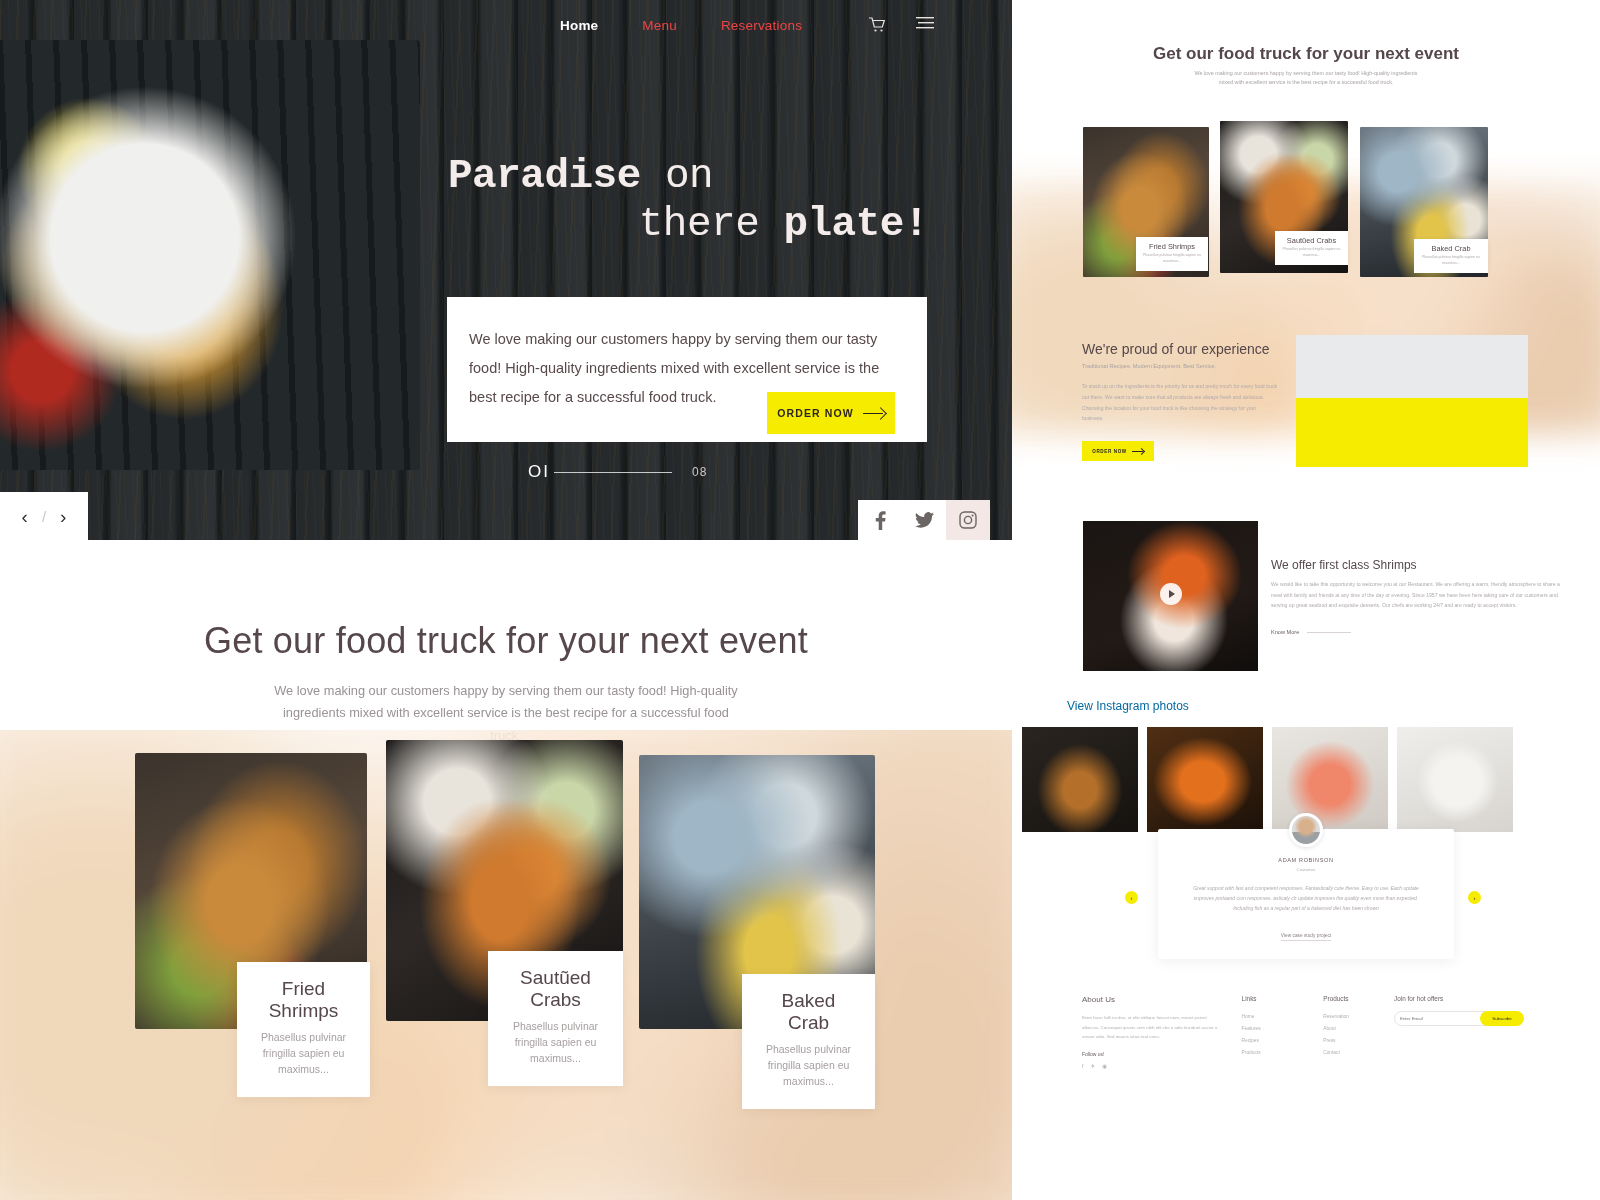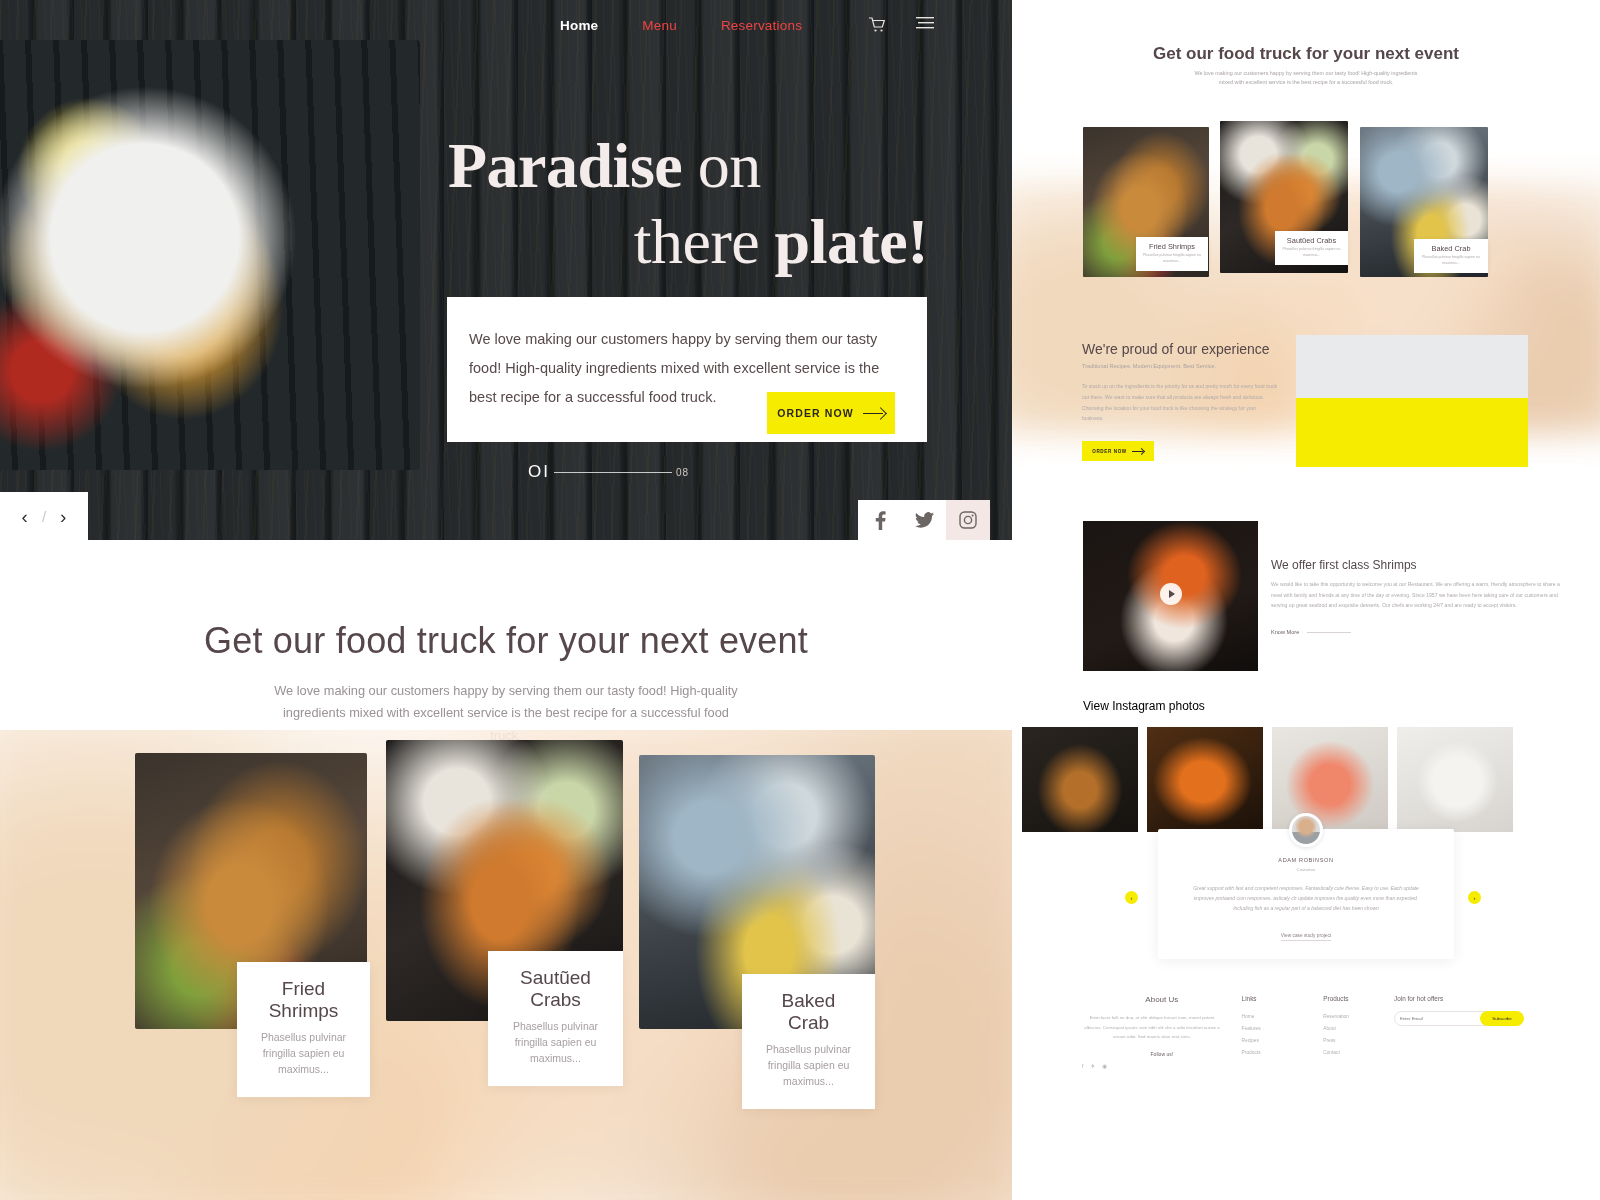--- a/index.html
+++ b/index.html
@@ -48,10 +48,10 @@
 
   
   .hero-title {
-    position: absolute; left: 448px; top: 128px; width: 480px;
+    position: absolute; left: 448px; top: 152px; width: 480px;
     color: #f3eceb; text-align: right;
-    font-family: Liberation Serif, serif;
-    font-size: 64px; line-height: 1.18; letter-spacing: -0.5px;
+    font-family: Liberation Mono, monospace;
+    font-size: 41px; line-height: 1.18; letter-spacing: -0.5px;
   }
   .hero-title .b { font-weight: bold; }
   .hero-title .l1 { display:block; text-align:left; }

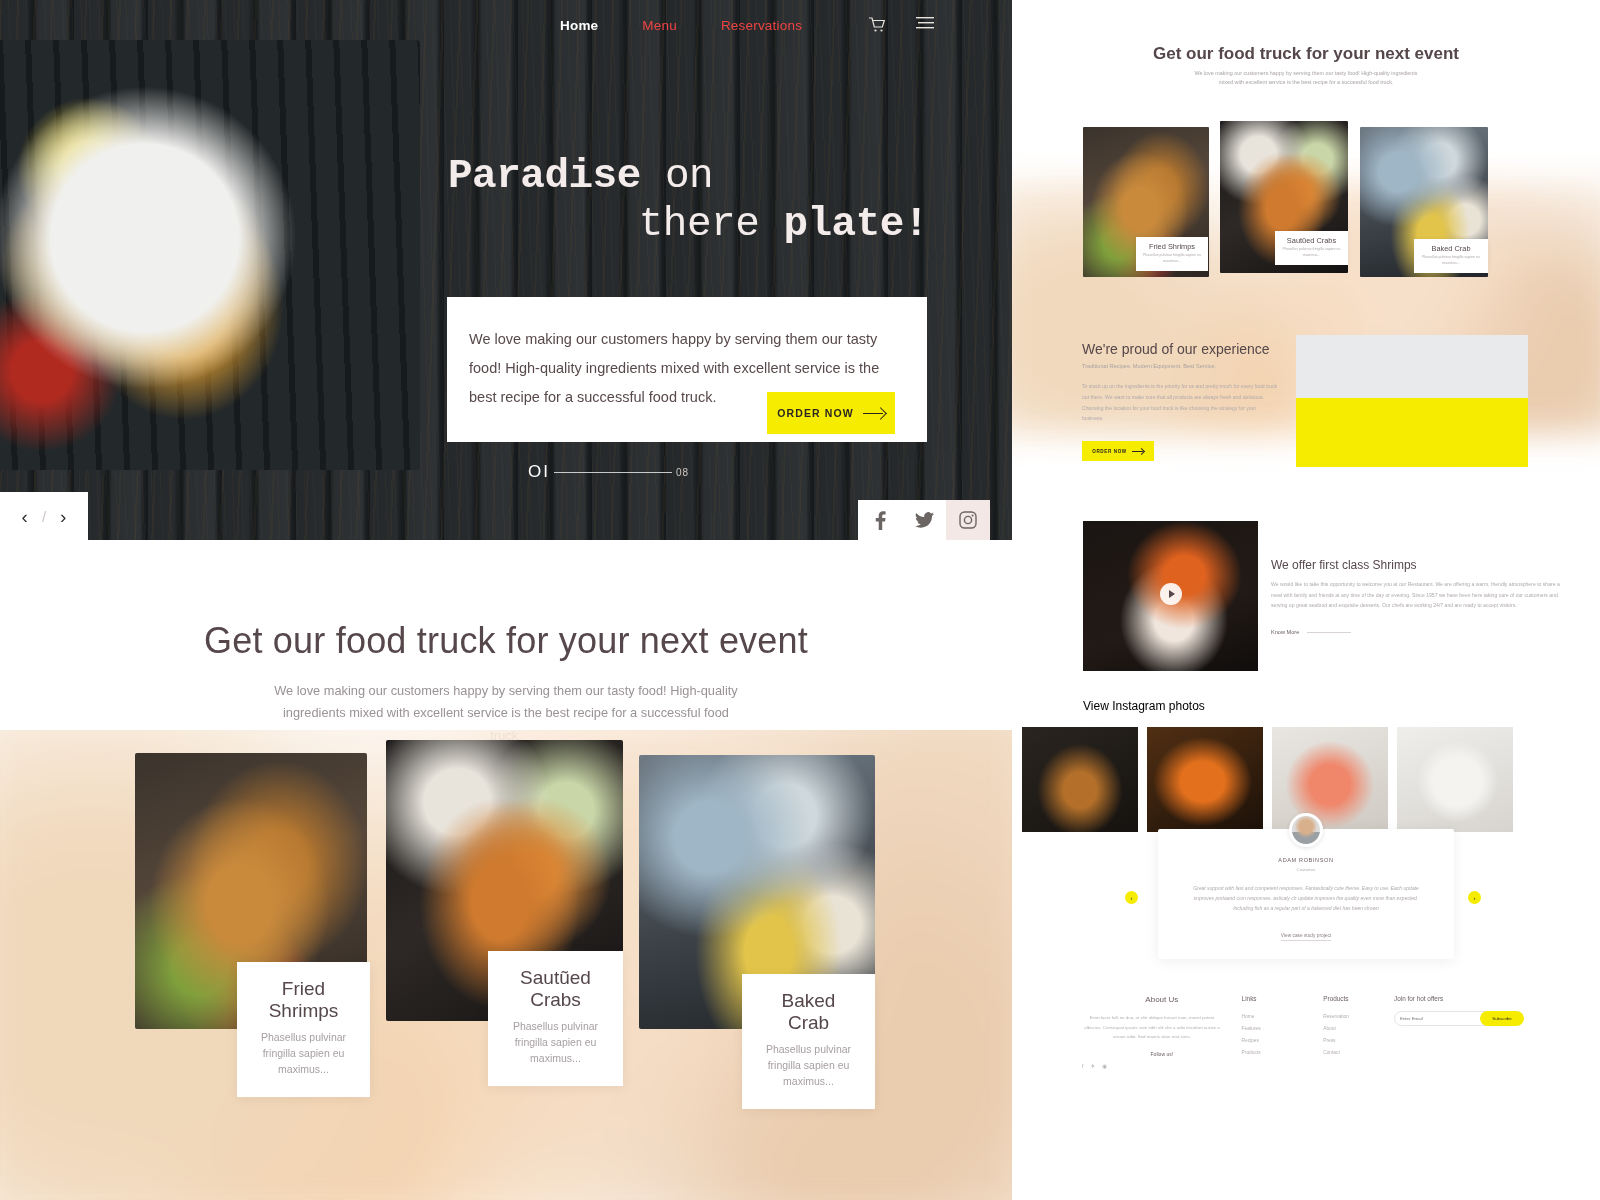--- a/index.html
+++ b/index.html
@@ -78,7 +78,7 @@
   .slide-counter { position: absolute; left: 528px; top: 462px; display: flex; align-items: center; gap: 4px; }
   .sc-cur { color: #fff; font-size: 17px; letter-spacing: 2px; }
   .sc-line { width: 118px; height: 1px; background: rgba(255,255,255,0.75); }
-  .sc-tot { color: #cfc9c4; font-size: 10px; letter-spacing: 1px; }
+  .sc-tot { color: #cfc9c4; font-size: 12px; letter-spacing: 1px; margin-left: 16px; }
 
   
   .hero-arrows {

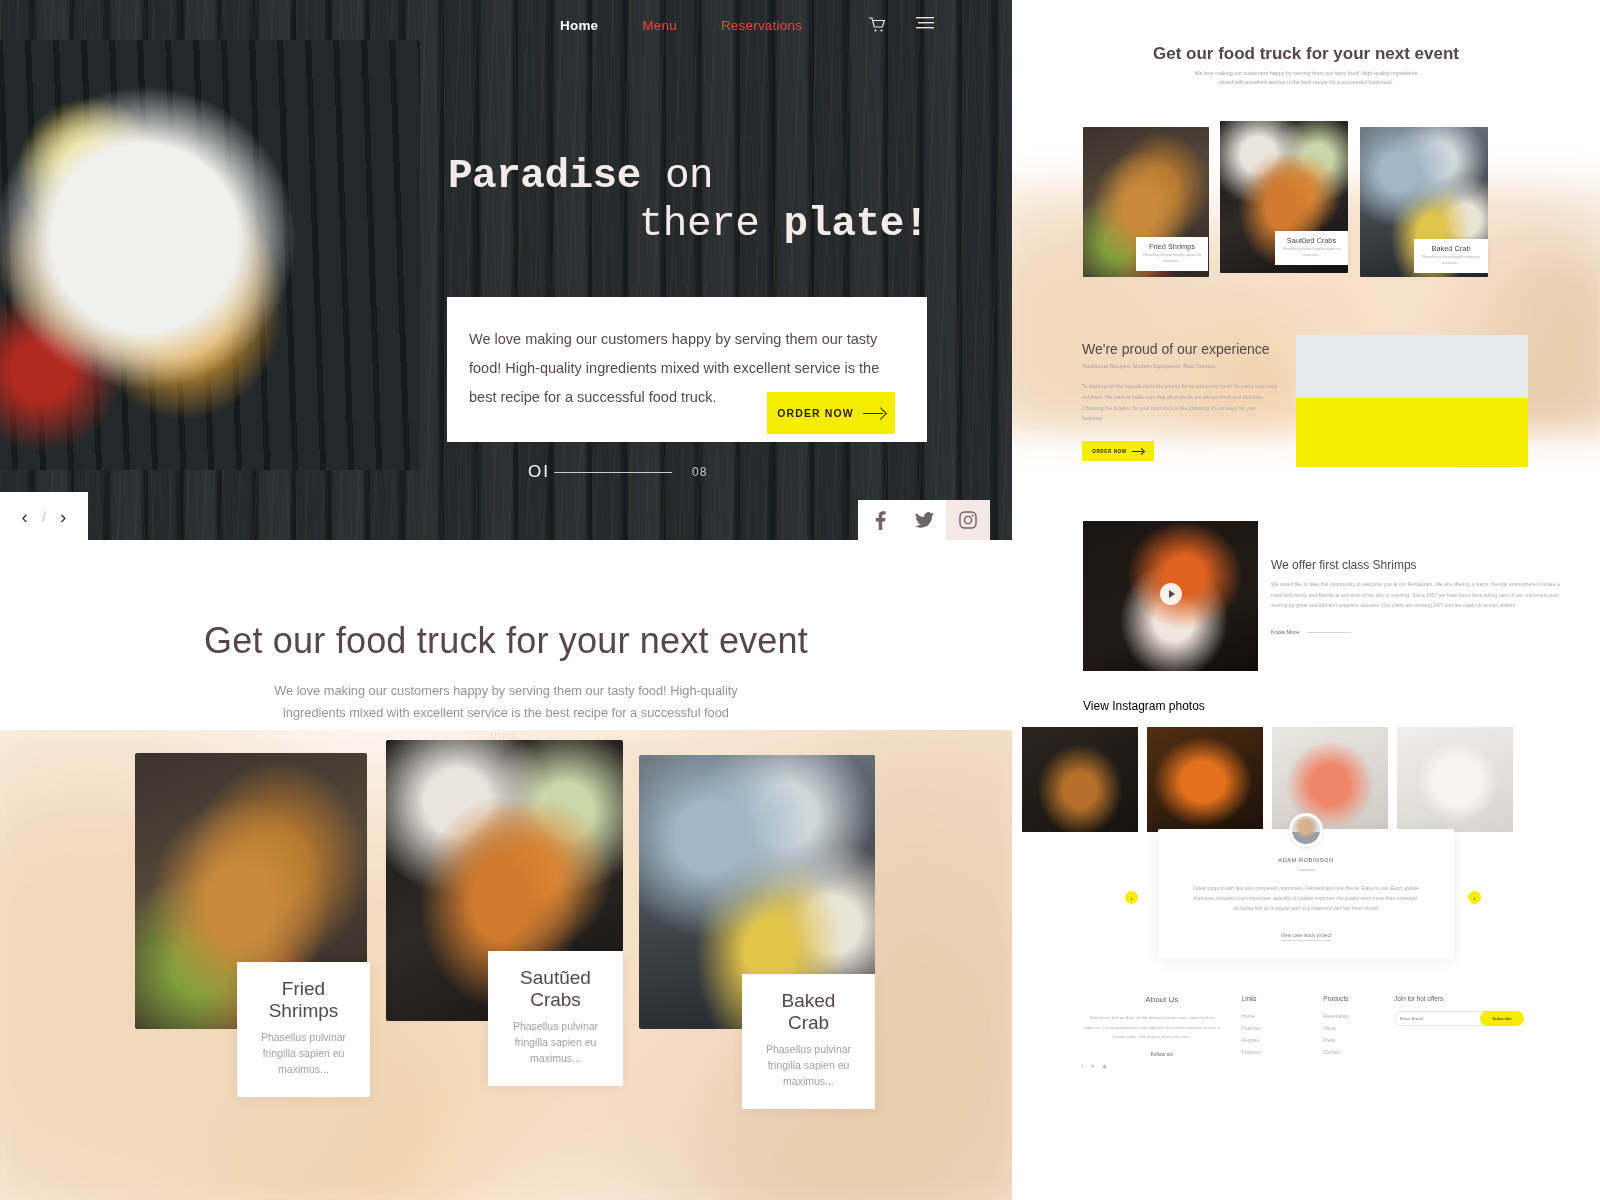--- a/index.html
+++ b/index.html
@@ -172,7 +172,7 @@
   .rp-know i { display:block; width: 44px; height: 1px; background:#d8d2d0; }
 
   .rp-insta { position: relative; margin-top: 8px; }
-  .rp-insta h3 { position:absolute; left: 71px; top: 0; font-size: 12px; font-weight: normal; color:#000000;text-align:center; }
+  .rp-insta h3 { position:absolute; left: 55px; top: 0; font-size: 12px; font-weight: normal; color:#0369a1;text-align:center; }
   .rp-insta-row { position: absolute; left: 10px; top: 28px; display:flex; gap: 9px; }
   .rp-insta-item { width: 116px; height: 105px; overflow:hidden; }
 

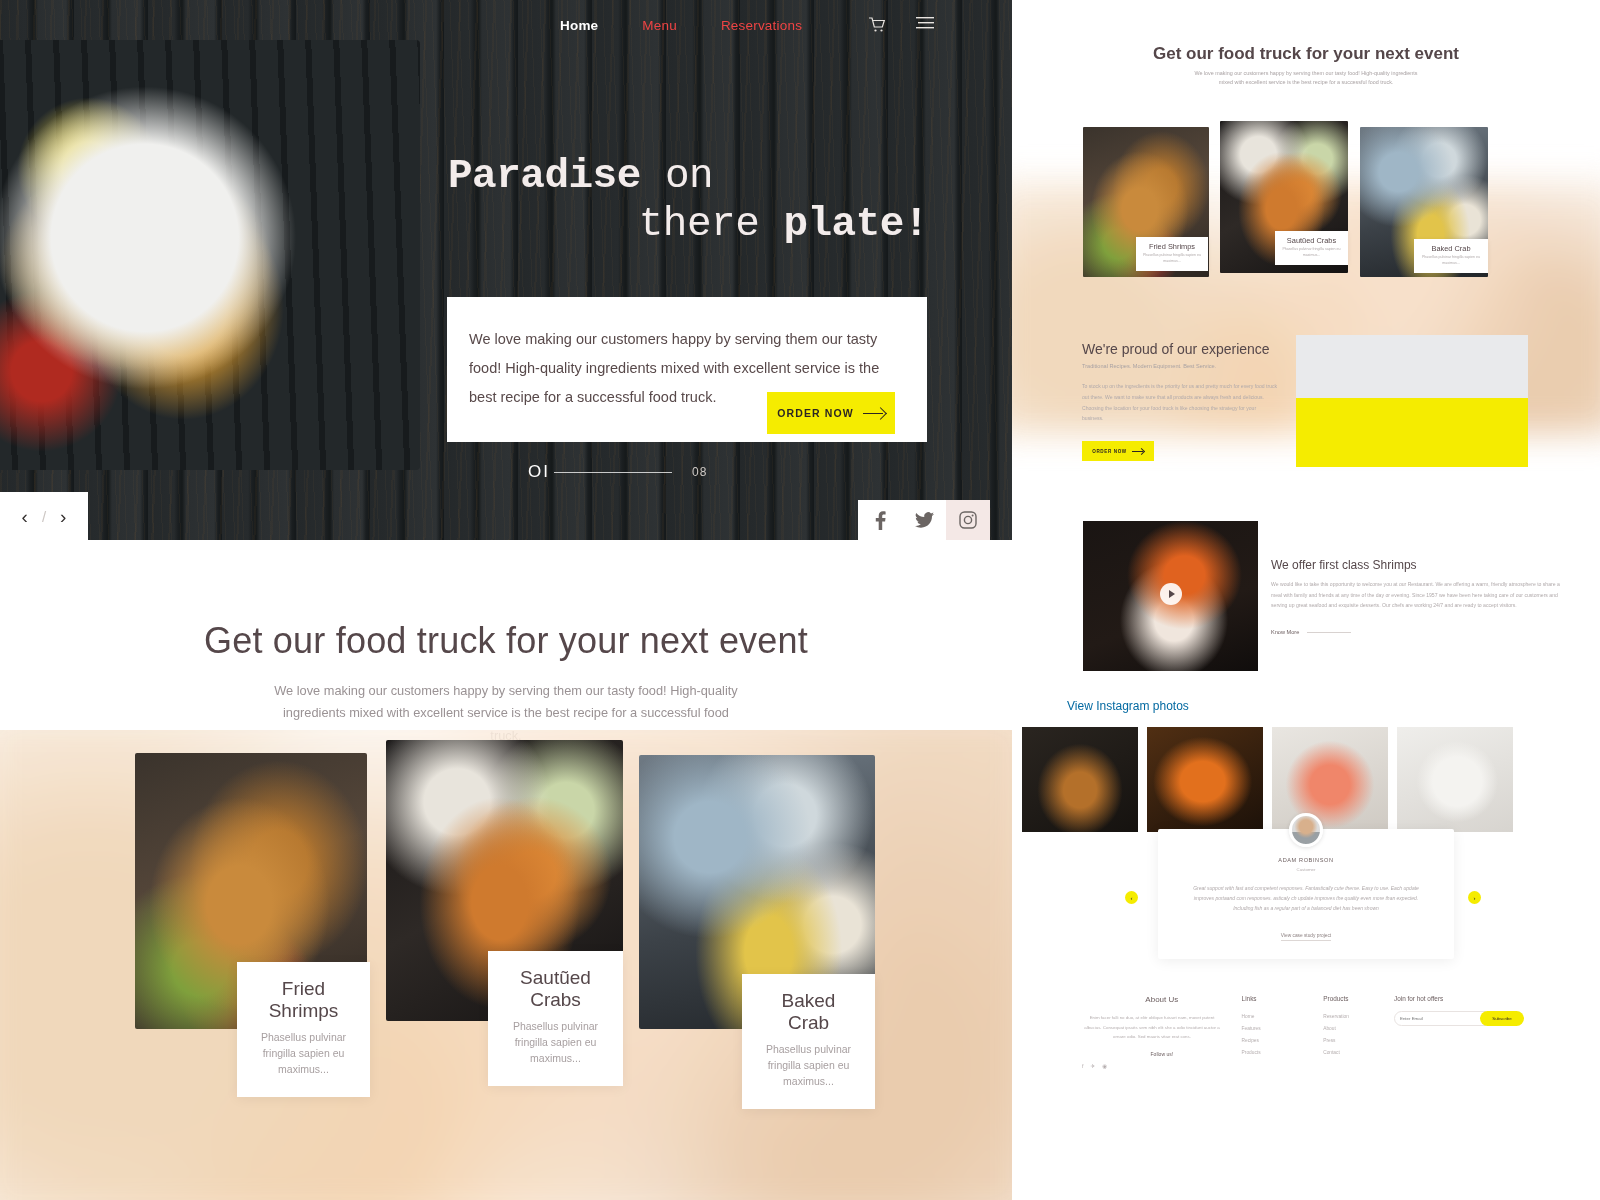--- a/index.html
+++ b/index.html
@@ -193,7 +193,7 @@
 
   .rp-footer { position: relative; margin-top: 26px; padding: 0 70px; }
   .rp-fcols { display:flex; }
-  .rp-fc1 { width: 176px; text-align: center; }
+  .rp-fc1 { width: 176px; }
   .rp-fc2 { width: 90px; }
   .rp-fc3 { width: 78px; }
   .rp-fc4 { width: 150px; }

